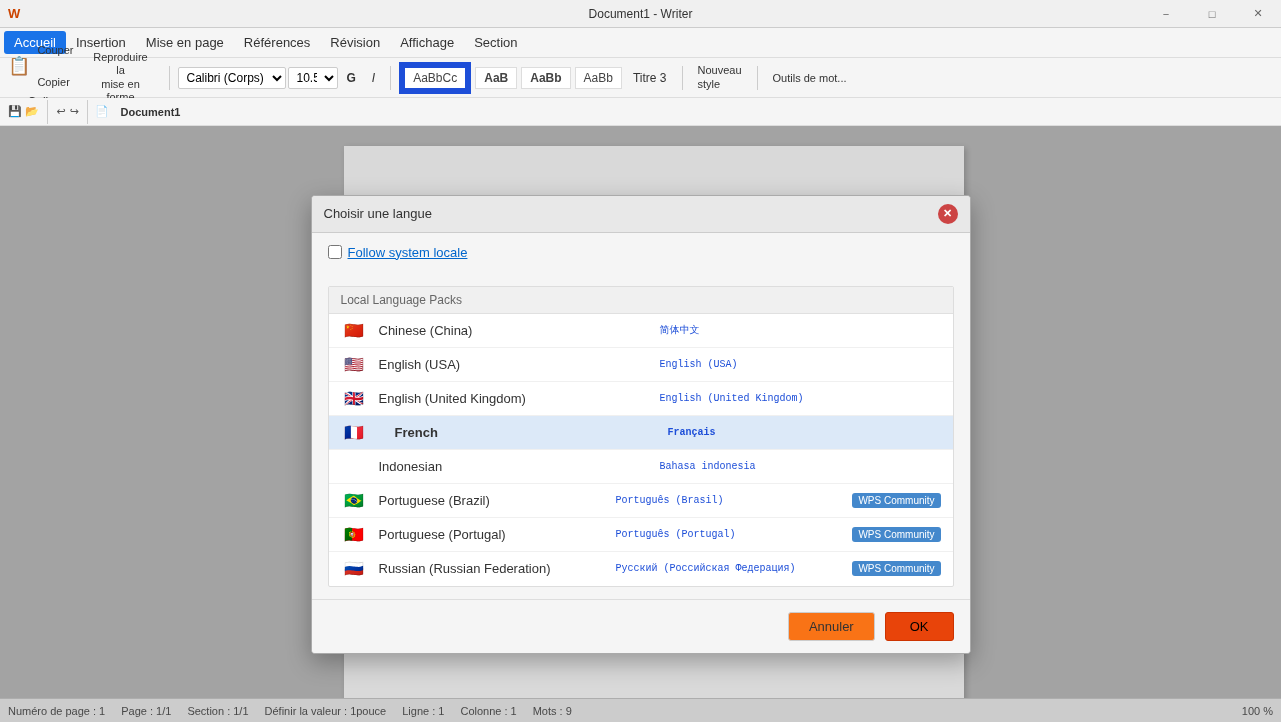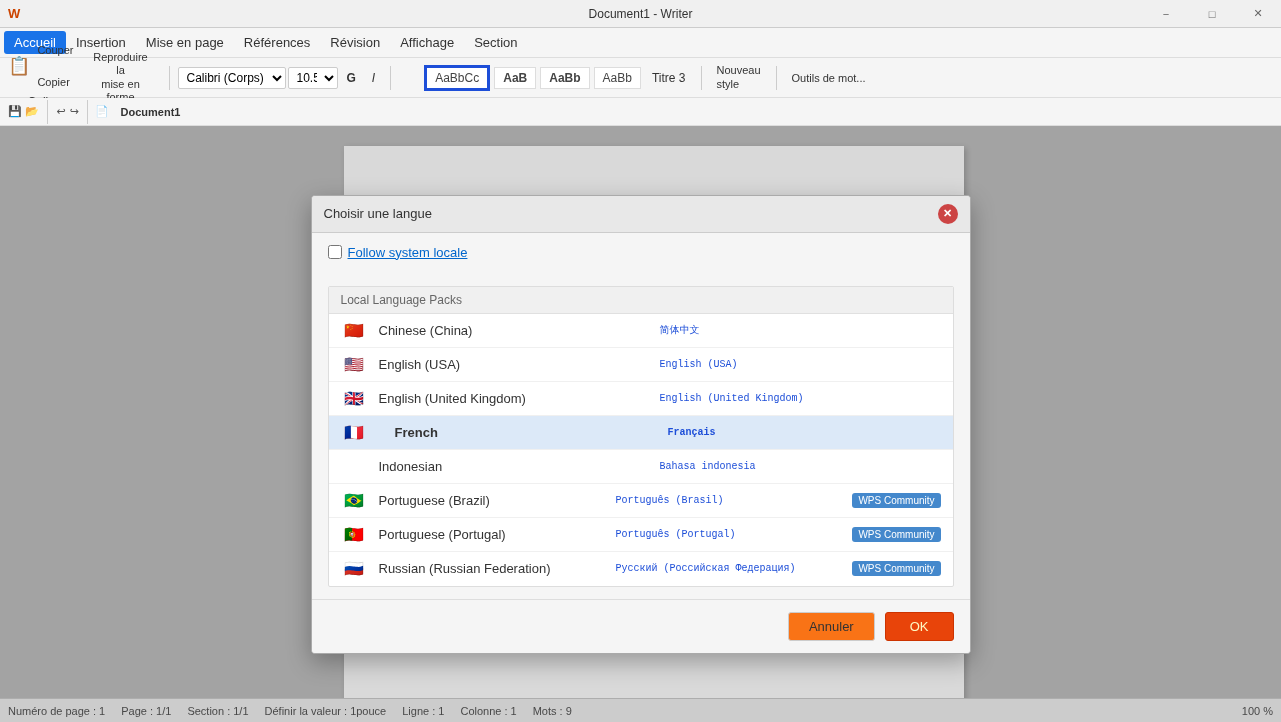--- a/index.html
+++ b/index.html
@@ -365,7 +365,7 @@
     <div class="toolbar-separator"></div>
     <div class="toolbar-section">
       <div style="display:flex;align-items:center;gap:4px;">
-        <div style="padding:3px 8px;border:3px solid #1d4ed8;background:white;font-size:12px;color:#444;margin-left:25px;">AaBbCc</div>
+        <div style="padding:3px 8px;border:6px solid #1d4ed8;background:white;font-size:12px;color:#444;">AaBbCc</div>
         <div style="padding:3px 8px;border:1px solid #ddd;background:white;font-size:12px;color:#444;font-weight:bold;">AaB</div>
         <div style="padding:3px 8px;border:1px solid #ddd;background:white;font-size:12px;color:#444;font-weight:bold;">AaBb</div>
         <div style="padding:3px 8px;border:1px solid #ddd;background:white;font-size:12px;color:#444;">AaBb</div>

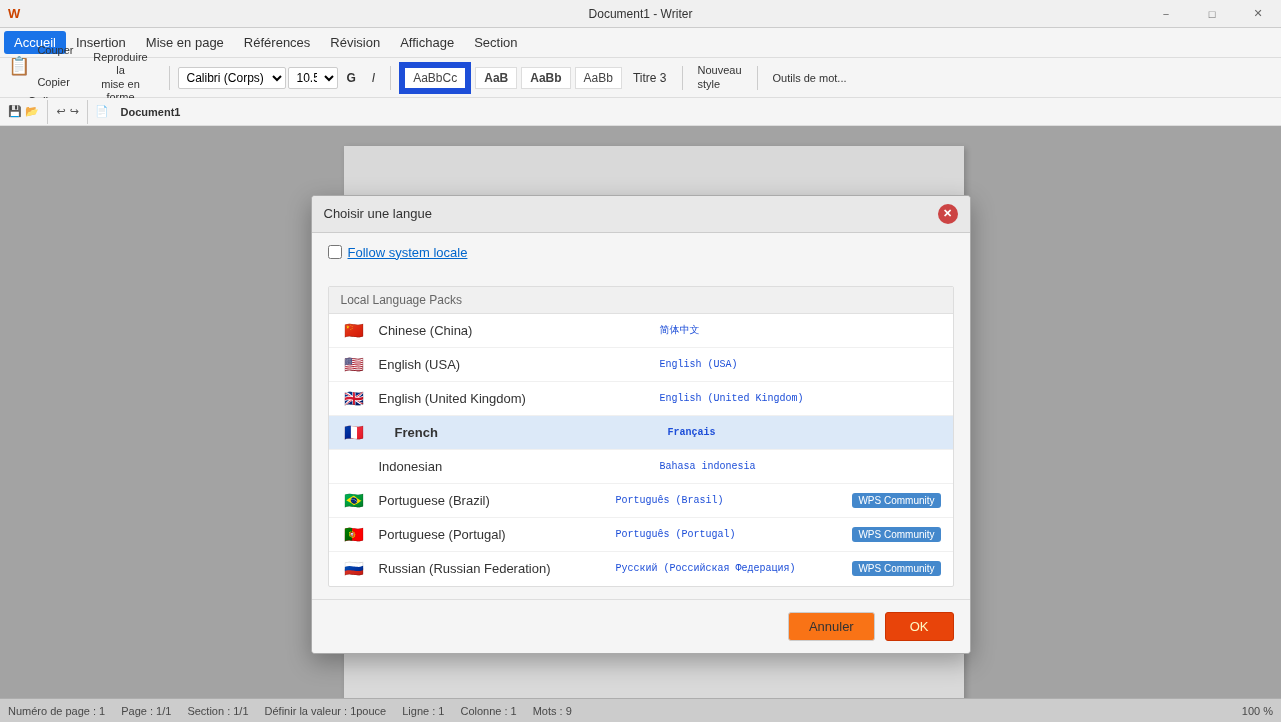--- a/index.html
+++ b/index.html
@@ -291,7 +291,7 @@
       border-radius: 3px;
       font-size: 13px;
       cursor: pointer;
-      color: #fef9c3;
+      color: #000000;
       font-weight: 500;
     }
 

